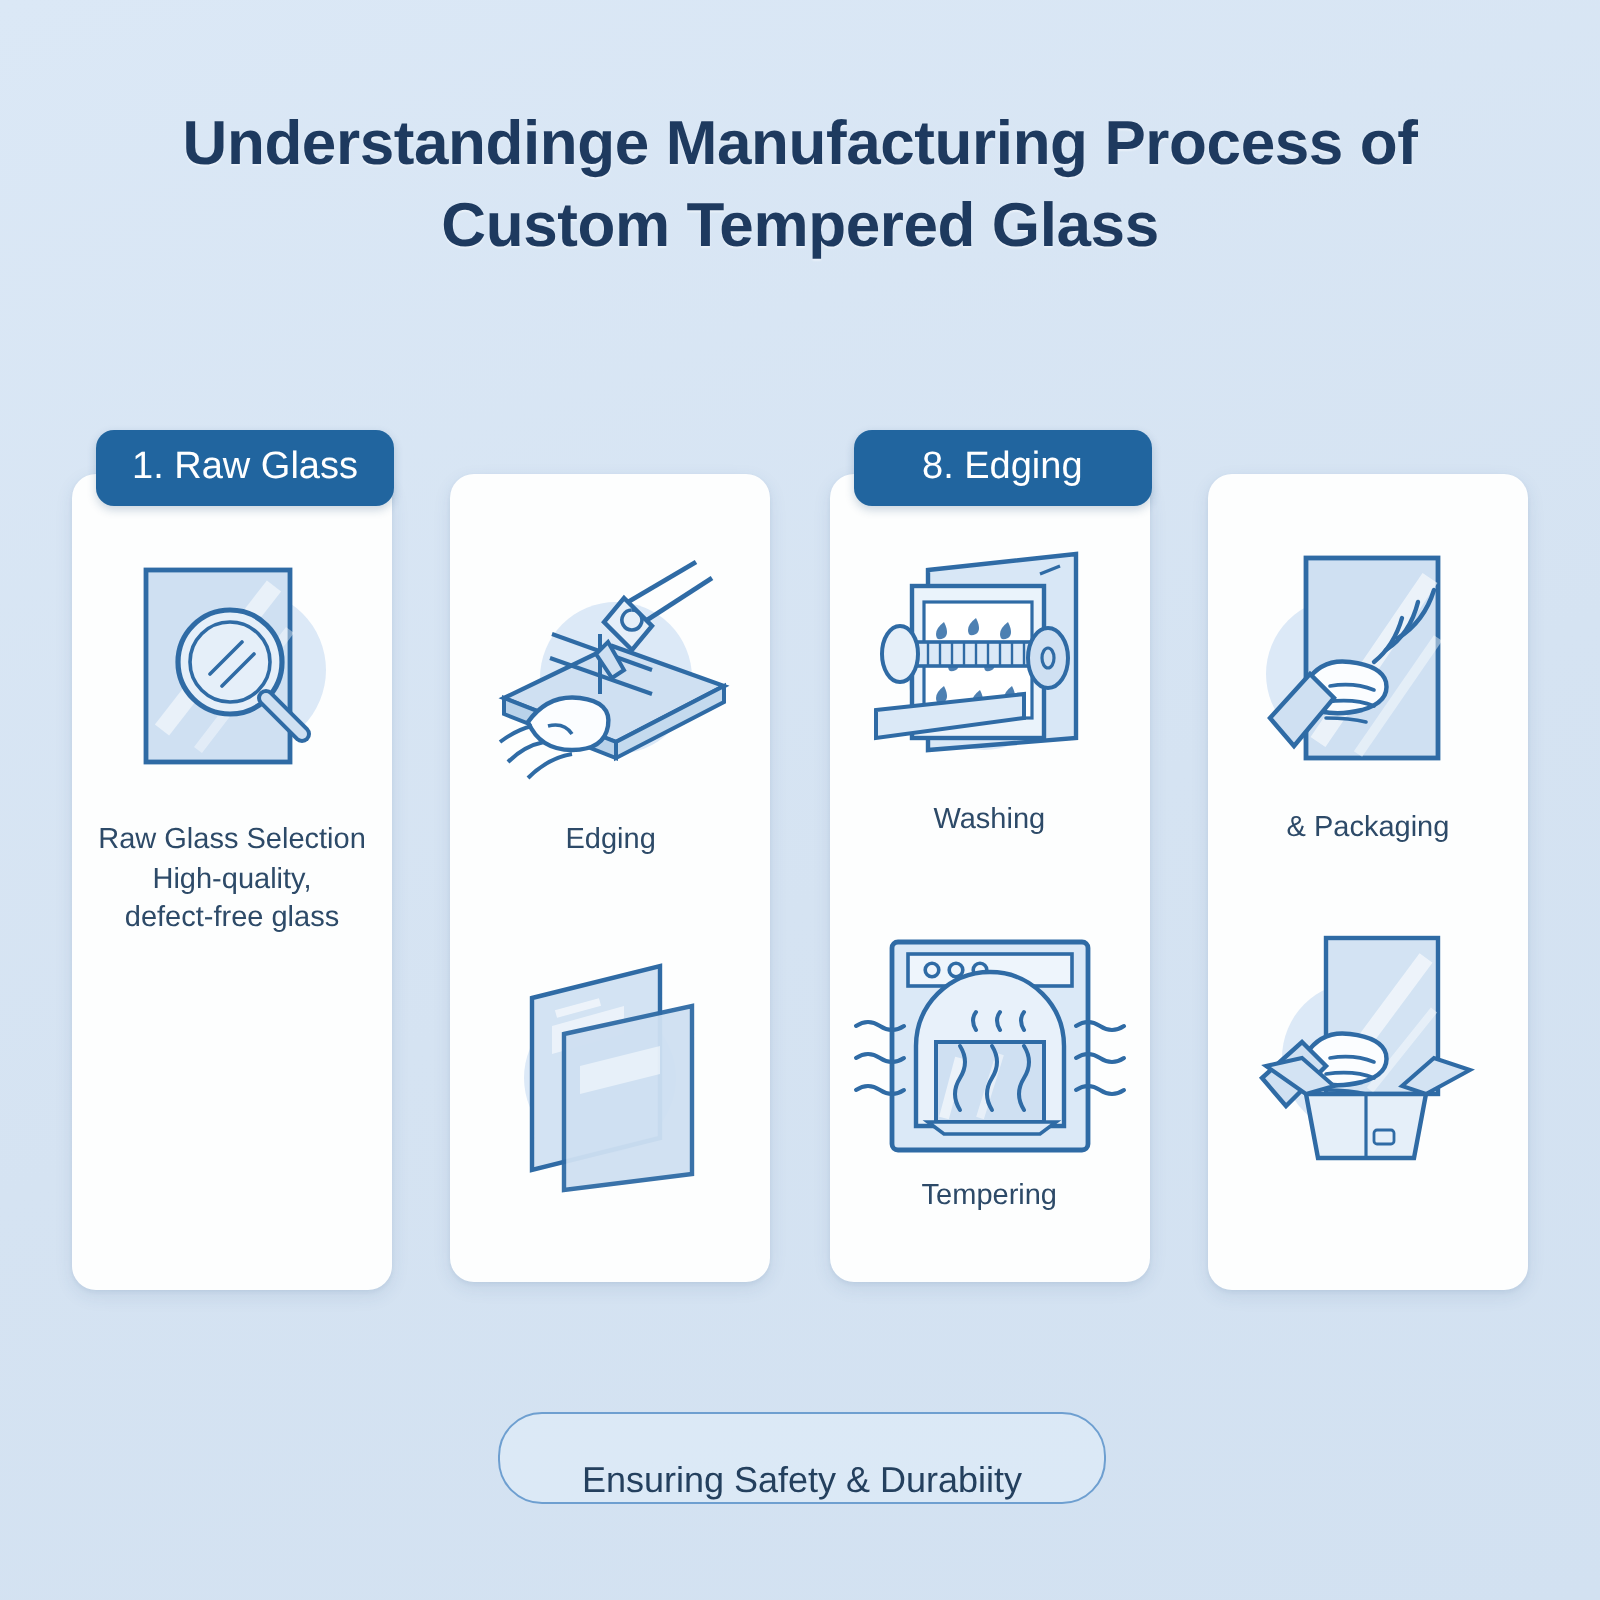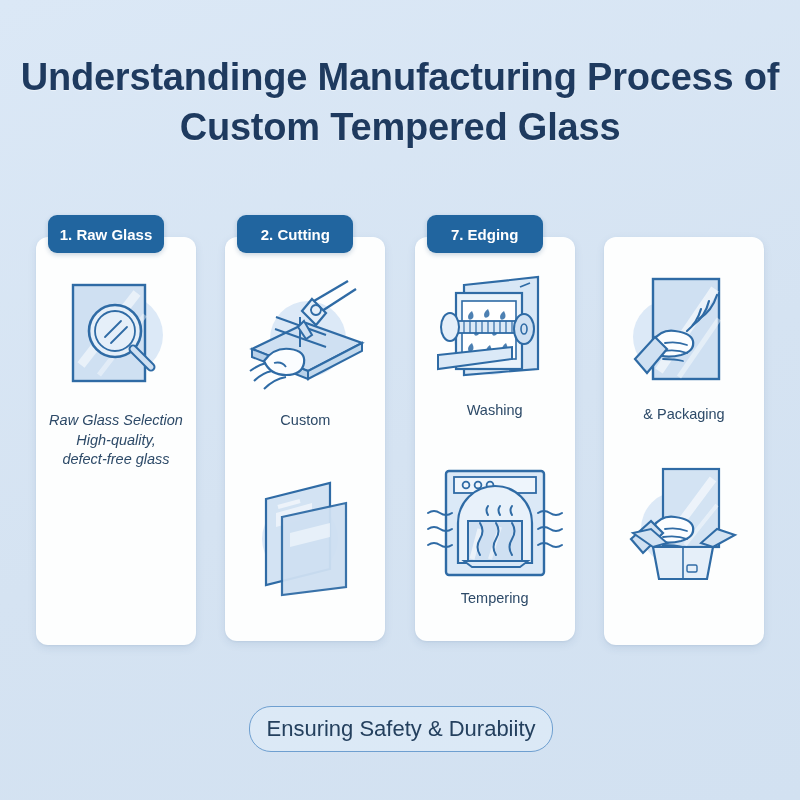--- a/index.html
+++ b/index.html
@@ -28,7 +28,7 @@
     width: 800px;
     text-align: center;
     color: #1e3a5f;
-    font-size: 38px;
+    font-size: 31px;
     font-weight: bold;
     line-height: 1.32;
     letter-spacing: -0.2px;

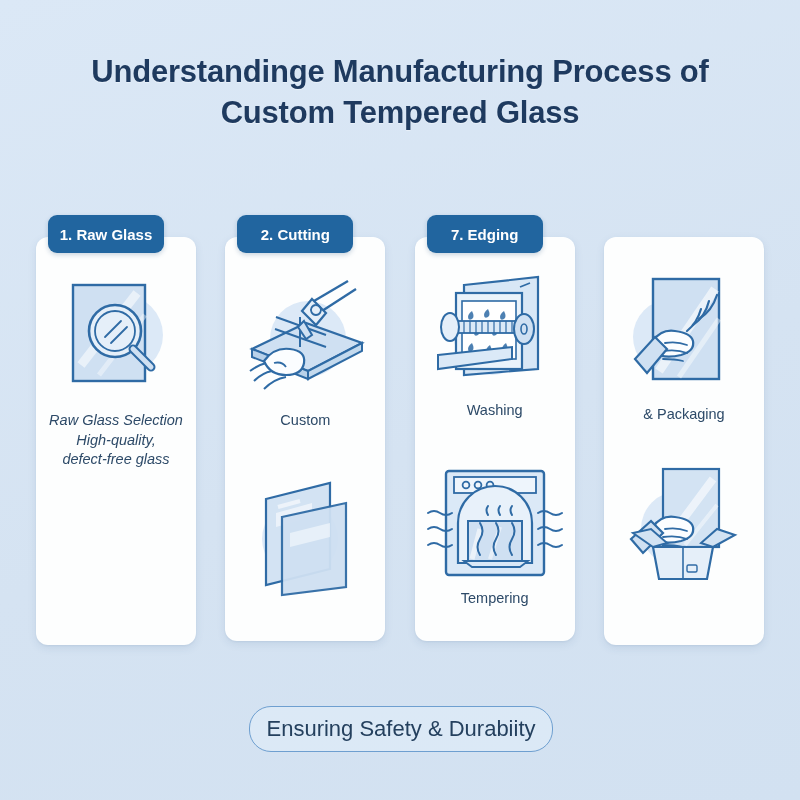--- a/index.html
+++ b/index.html
@@ -66,13 +66,13 @@
     position: absolute;
     left: 12px;
     top: 0;
-    width: 116px;
+    width: 149px;
     height: 38px;
     background: #21659f;
     border-radius: 9px;
     color: #ffffff;
-    font-size: 15px;
-    font-weight: bold;
+    font-size: 19px;
+    font-weight: normal;
     display: flex;
     align-items: center;
     justify-content: center;

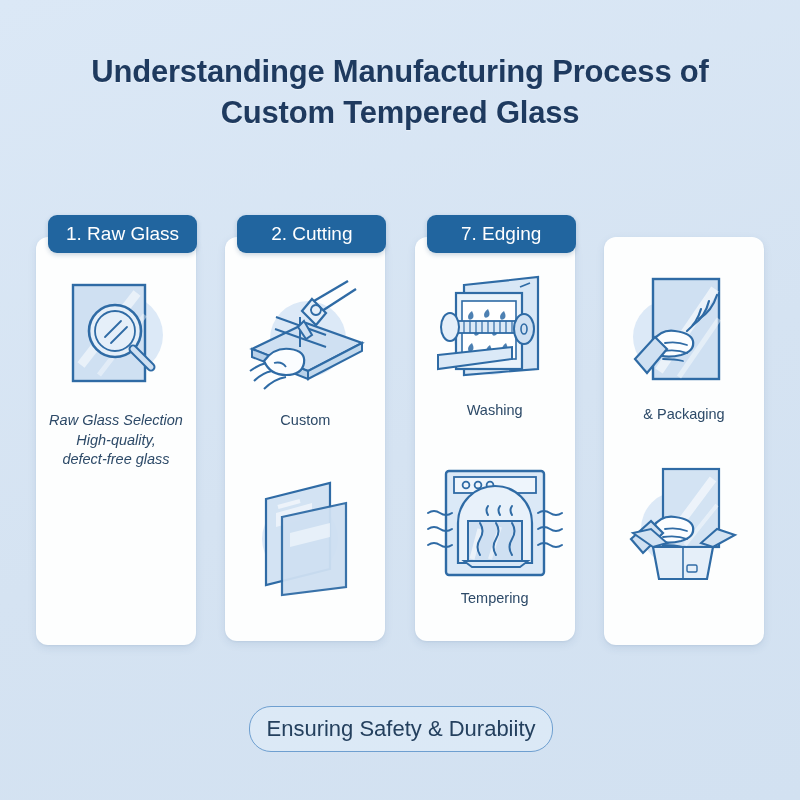--- a/index.html
+++ b/index.html
@@ -161,7 +161,6 @@
 
     <div class="col">
       <div class="card h-mid"></div>
-      <div class="badge">2. Cutting</div>
 
       <div class="icon-slot" style="top:62px;">
         <svg width="150" height="120" viewBox="0 0 150 120">

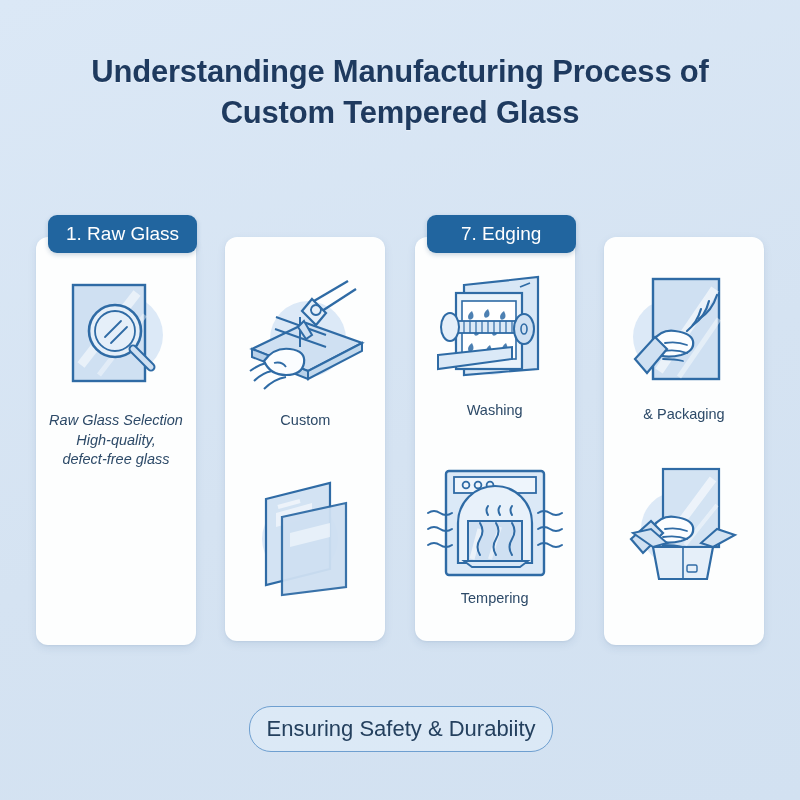--- a/index.html
+++ b/index.html
@@ -202,7 +202,7 @@
 
     <div class="col">
       <div class="card h-mid"></div>
-      <div class="badge">7. Edging</div>
+      <div class="badge">8. Edging</div>
 
       <div class="icon-slot" style="top:56px;">
         <svg width="150" height="120" viewBox="0 0 150 120">

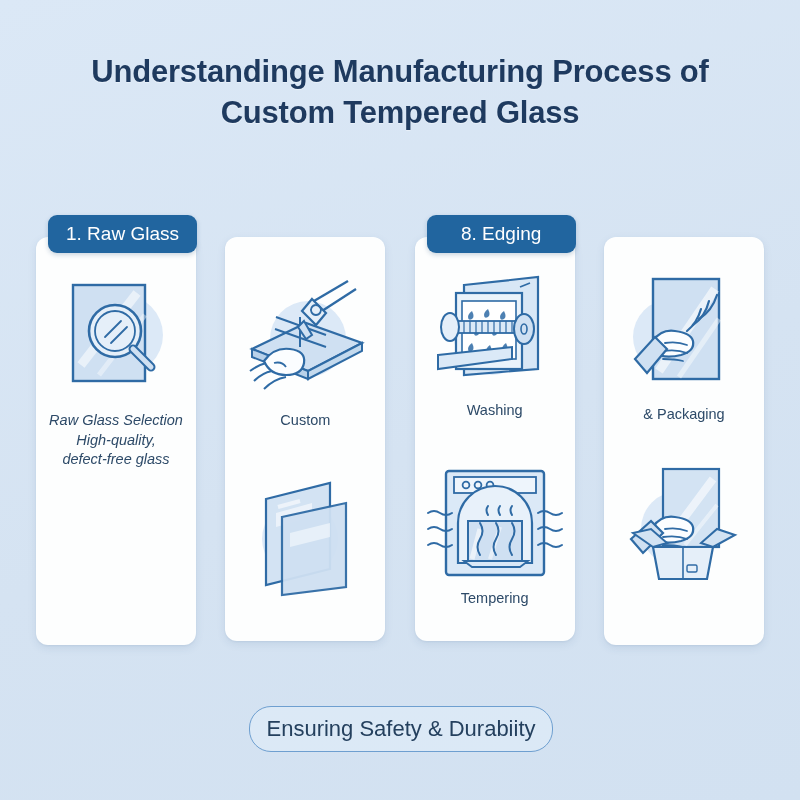--- a/index.html
+++ b/index.html
@@ -152,7 +152,7 @@
         </svg>
       </div>
 
-      <div class="caption" style="top:196px;font-style:italic;">
+      <div class="caption" style="top:196px;">
         <span class="ln">Raw Glass Selection</span>
         <span class="ln">High-quality,</span>
         <span class="ln">defect-free glass</span>

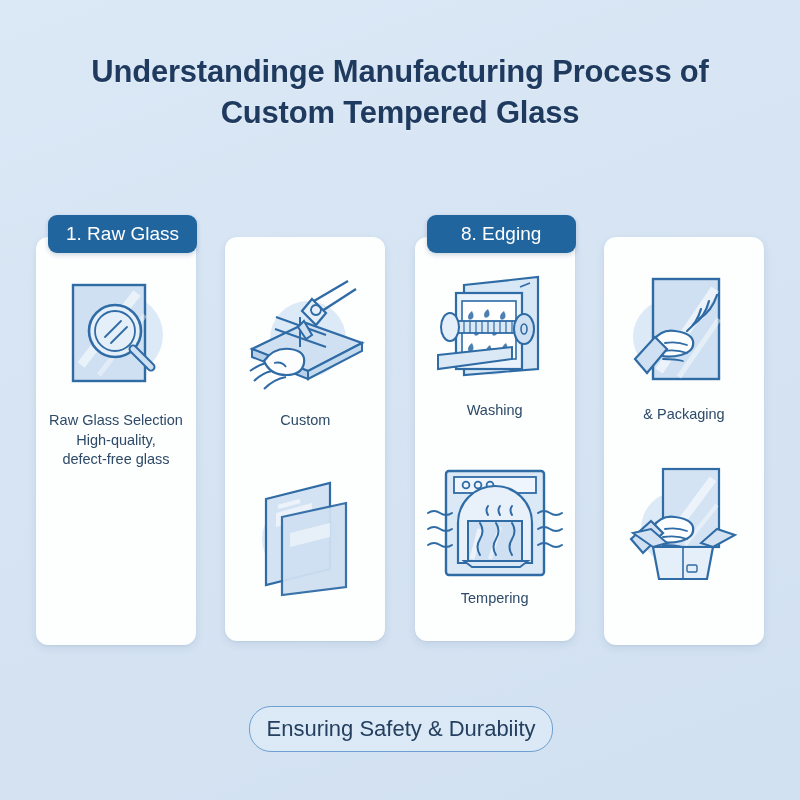--- a/index.html
+++ b/index.html
@@ -185,7 +185,7 @@
       </div>
 
       <div class="caption" style="top:196px;">
-        <span class="ln">Custom</span>
+        <span class="ln">Edging</span>
       </div>
 
       <div class="icon-slot" style="top:262px;">

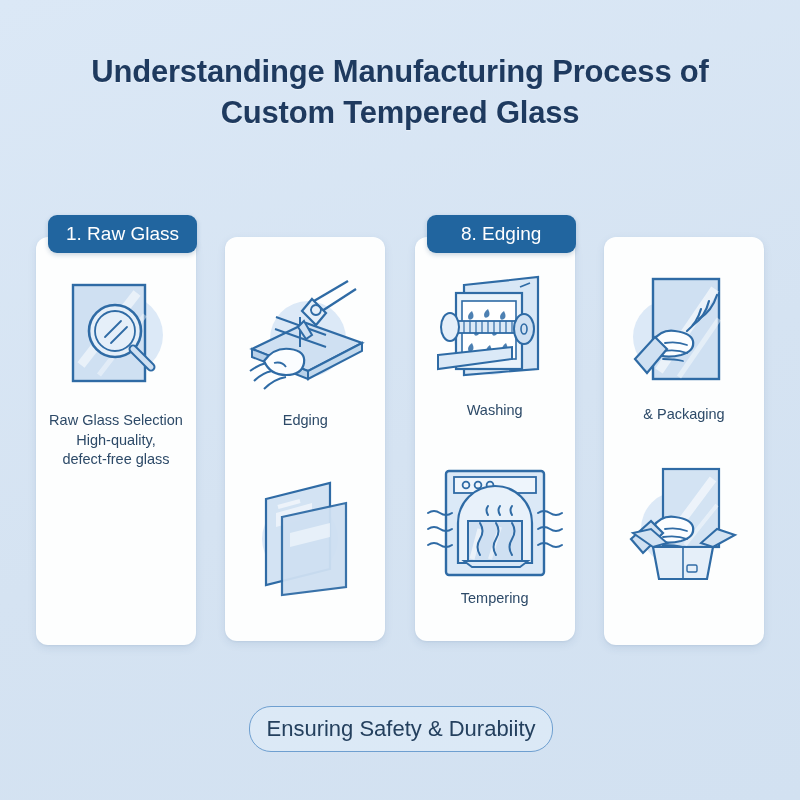--- a/index.html
+++ b/index.html
@@ -115,9 +115,9 @@
     border-radius: 22px;
     background: rgba(226, 238, 250, 0.55);
     color: #24405e;
-    font-size: 22px;
+    font-size: 18px;
     display: flex;
-    align-items: center;
+    align-items: flex-end;
     justify-content: center;
     white-space: nowrap;
   }

